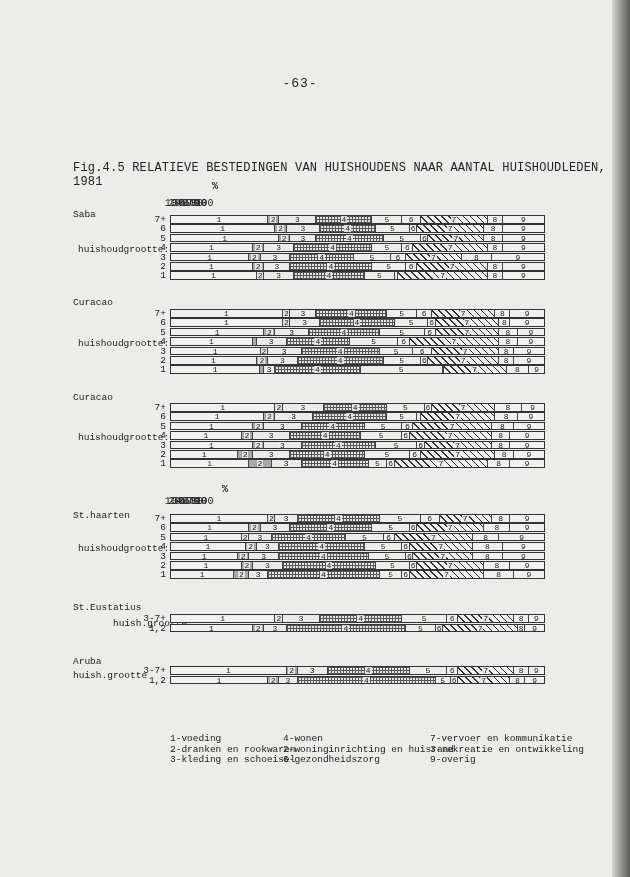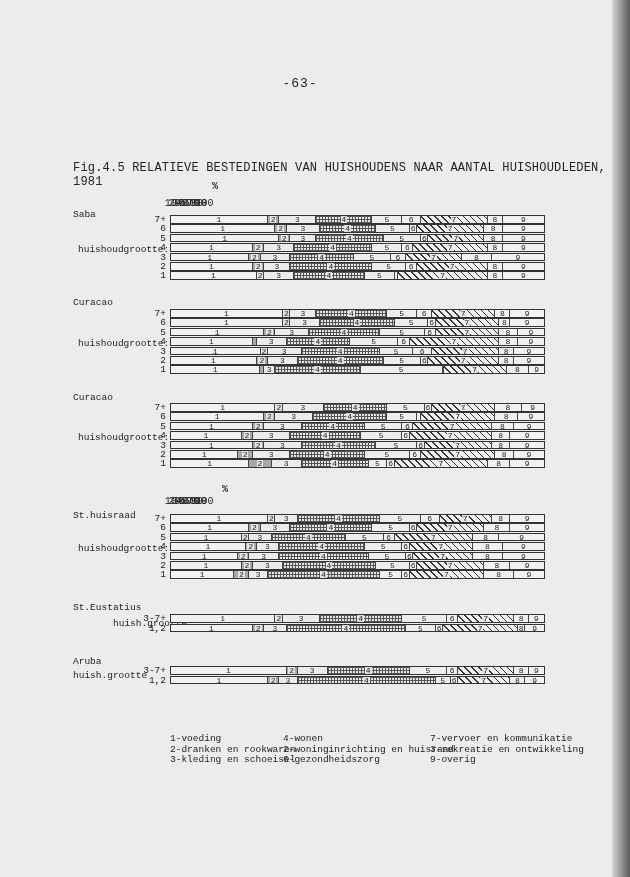--- a/index.html
+++ b/index.html
@@ -322,7 +322,7 @@
       <div class="seg s8" style="width: 6%;"><span>8</span></div>
       <div class="seg s9" style="width: 9%;"><span>9</span></div>
     </div>
-    <div class="group-label" style="top: 510px;">St.huisraad</div>
+    <div class="group-label" style="top: 510px;">St.haarten</div>
     <div class="side-label" style="top: 543px;">huishoudgrootte:</div>
     <div class="row-label" style="top: 514px;">7+</div>
     <div class="bar" style="top: 514px;">

